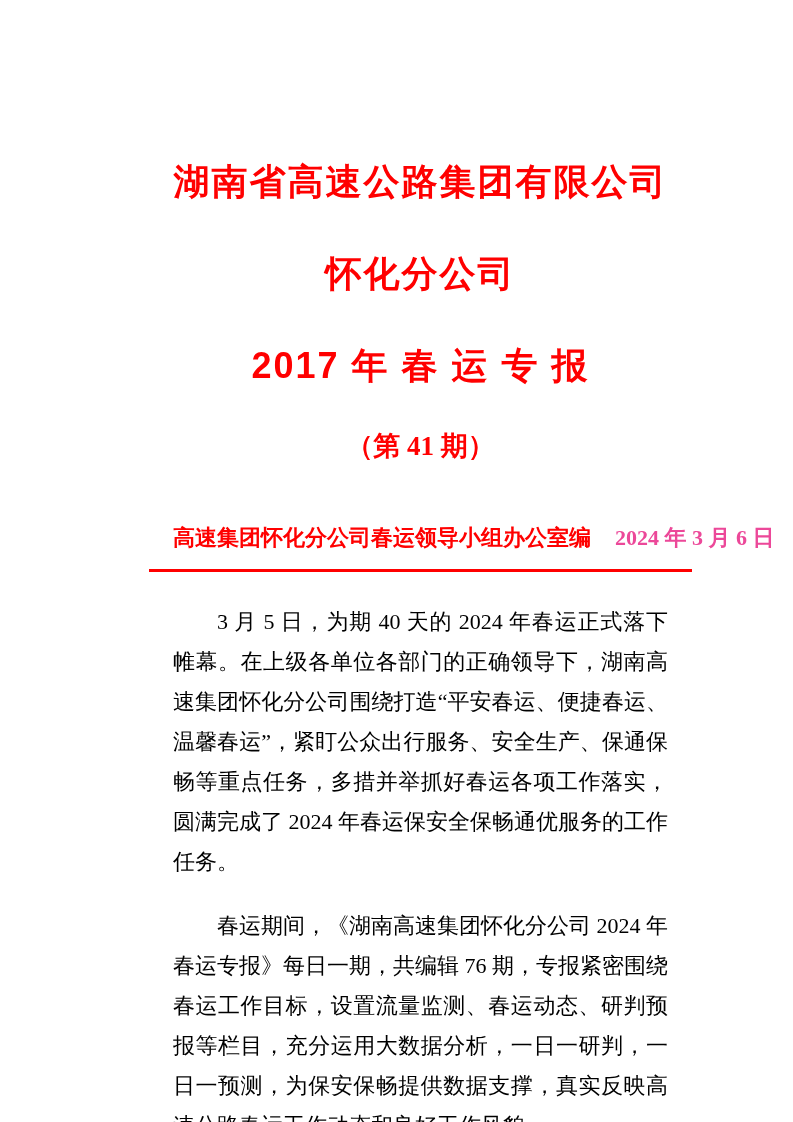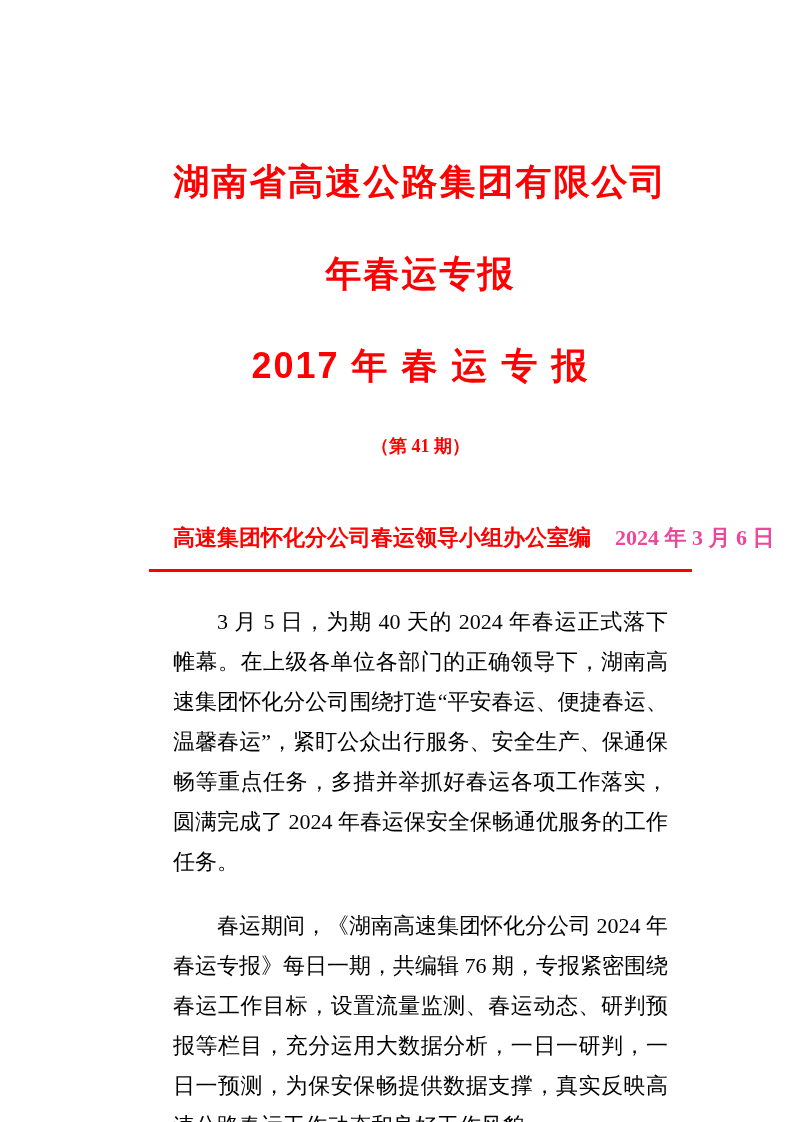--- a/index.html
+++ b/index.html
@@ -79,7 +79,7 @@
 
     <header class="title-block">
       <div class="title-line">湖南省高速公路集团有限公司</div>
-      <div class="title-line">年春运专报</div>
+      <div class="title-line">怀化分公司</div>
       <div class="title-line">2017 年 春 运 专 报</div>
       <div class="issue-line">（第 41 期）</div>
     </header>

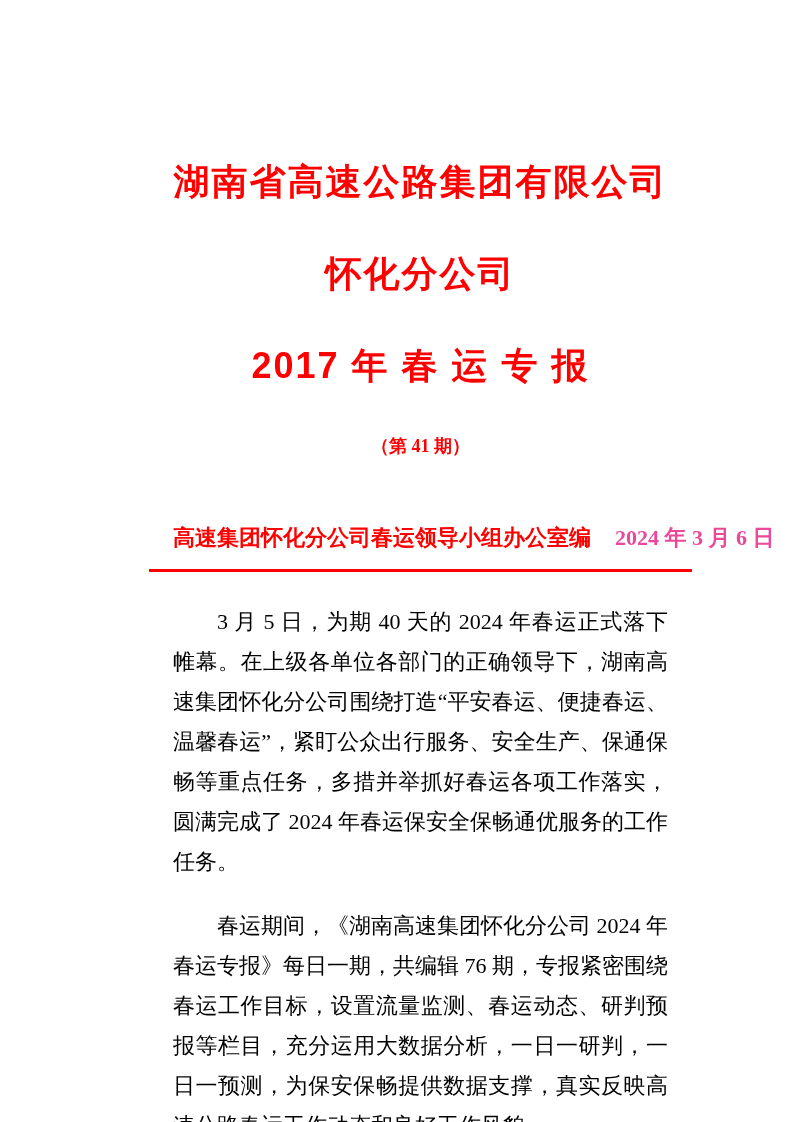--- a/index.html
+++ b/index.html
@@ -38,7 +38,7 @@
     font-family: "Liberation Serif", serif;
     font-weight: bold;
     color: #ff0000;
-    font-size: 18px;
+    font-size: 27px;
     line-height: 44px;
     text-align: center;
   }

